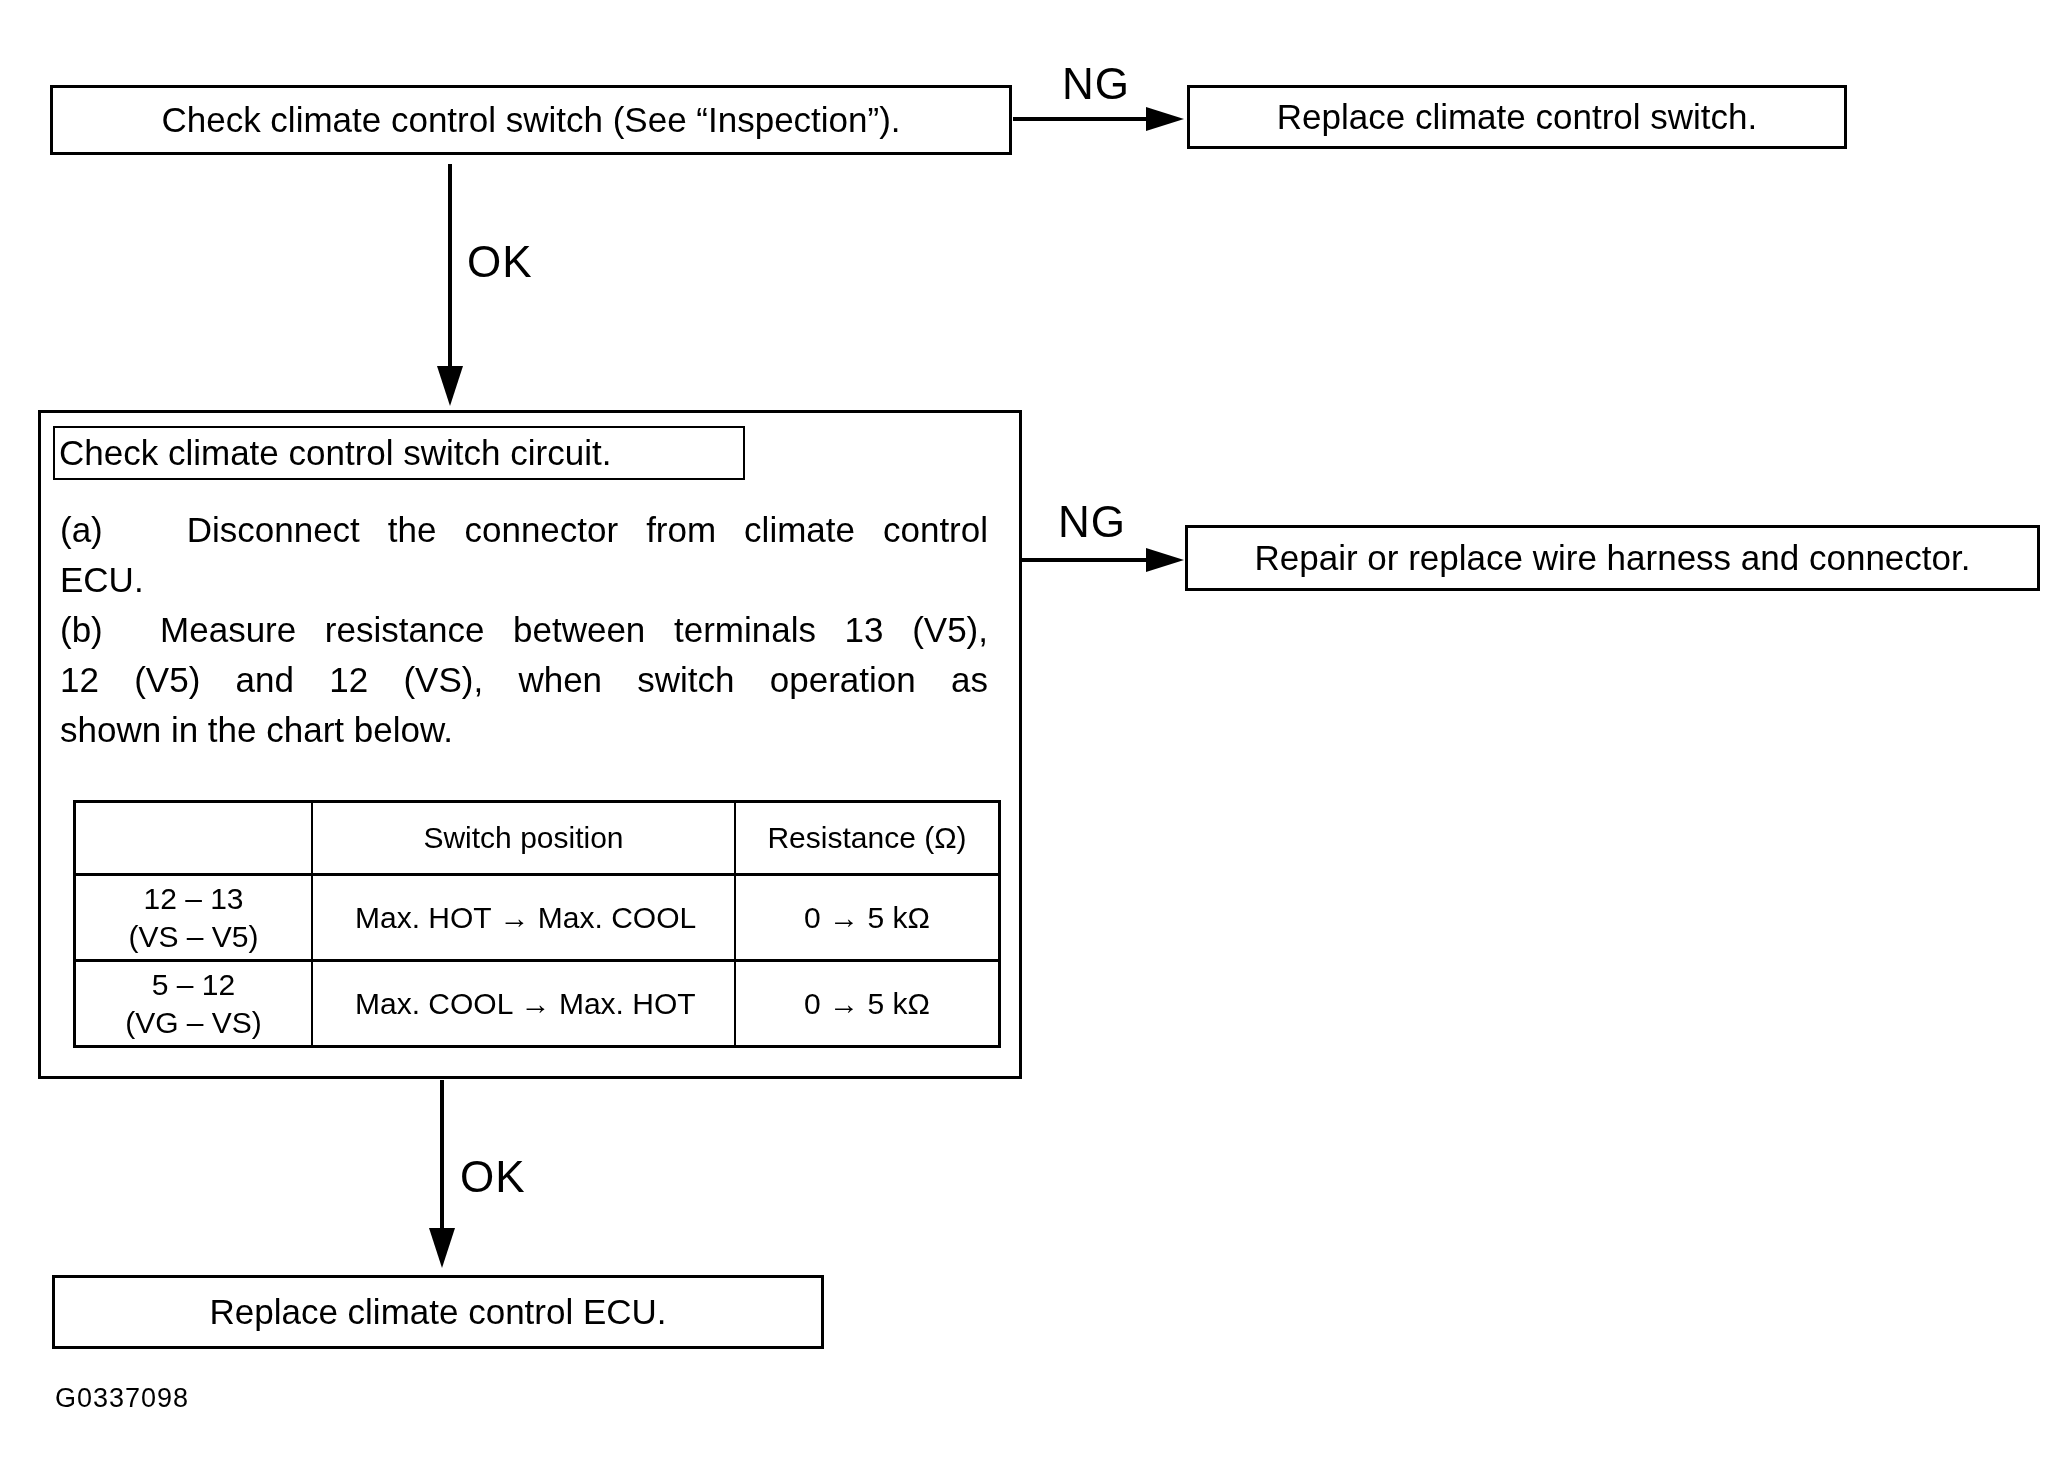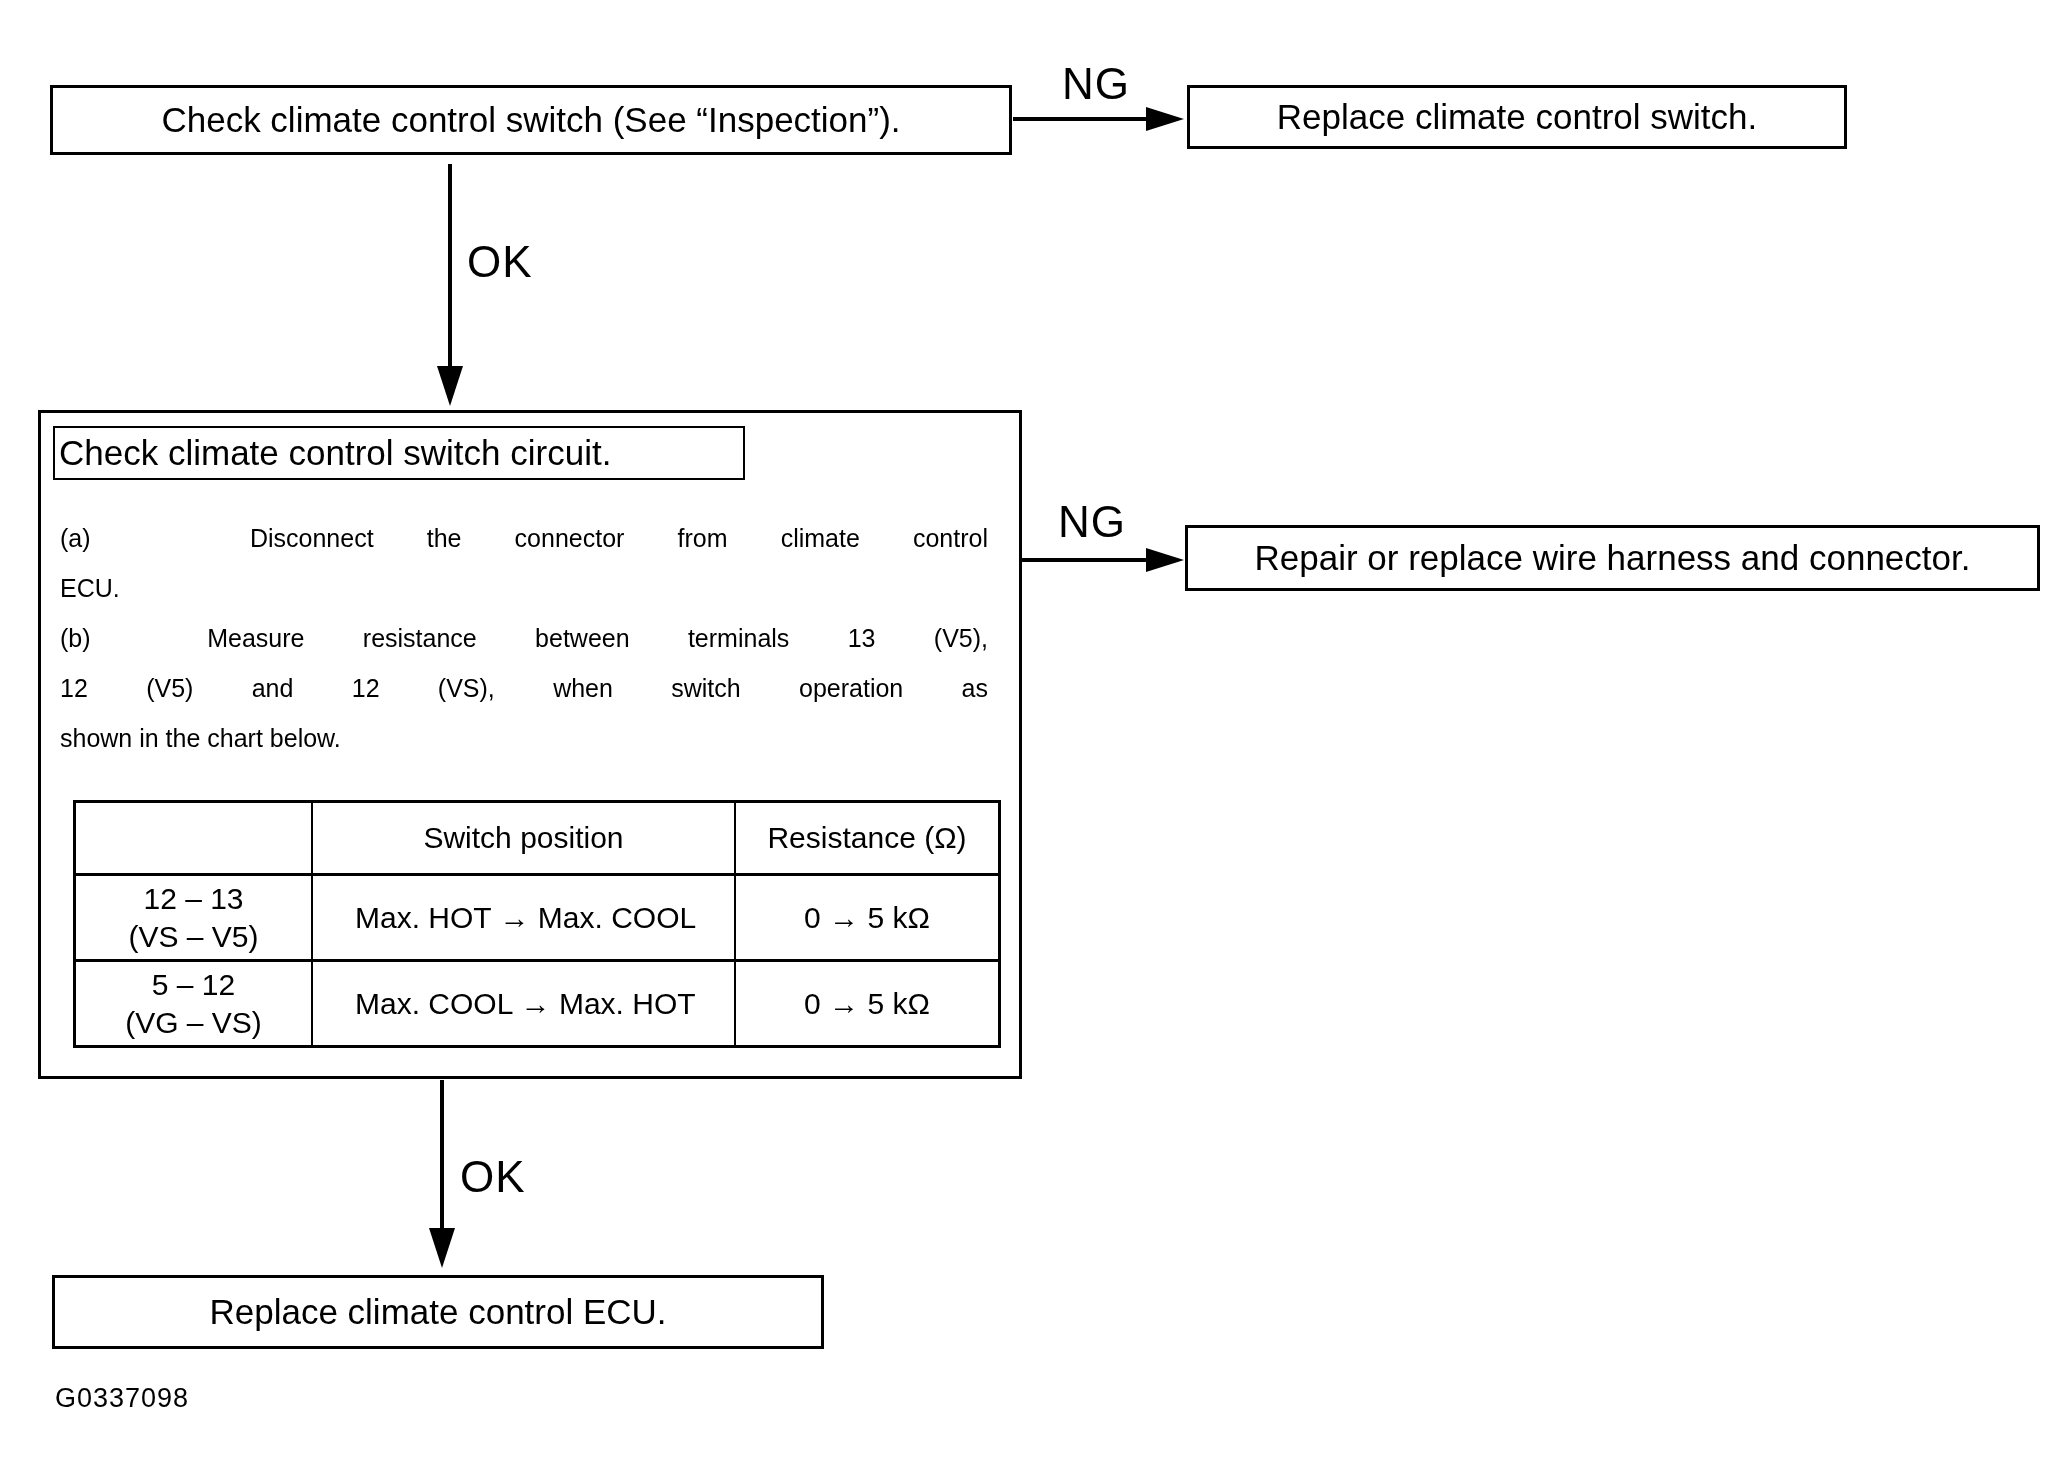--- a/index.html
+++ b/index.html
@@ -31,8 +31,8 @@
     padding-left:4px;font-size:35px;
   }
   .steps{
-    position:absolute;left:19px;top:100px;width:928px;
-    font-size:25px;
+    position:absolute;left:19px;top:92px;width:928px;
+    font-size:35px;
   }
   .ln{height:50px;line-height:50px;white-space:nowrap;}
   .ln.just{white-space:normal;text-align:justify;text-align-last:justify;}

